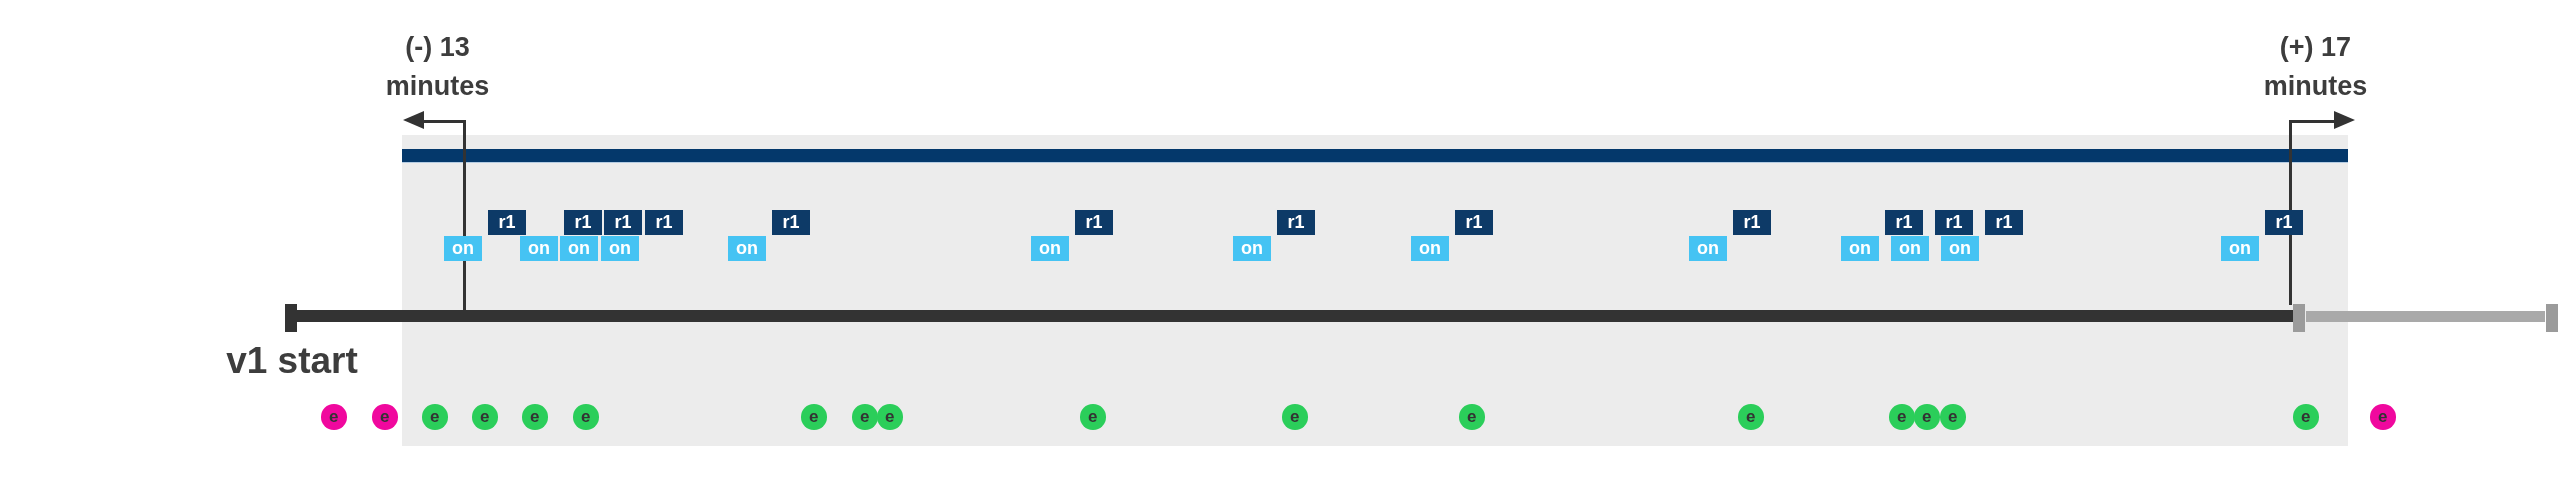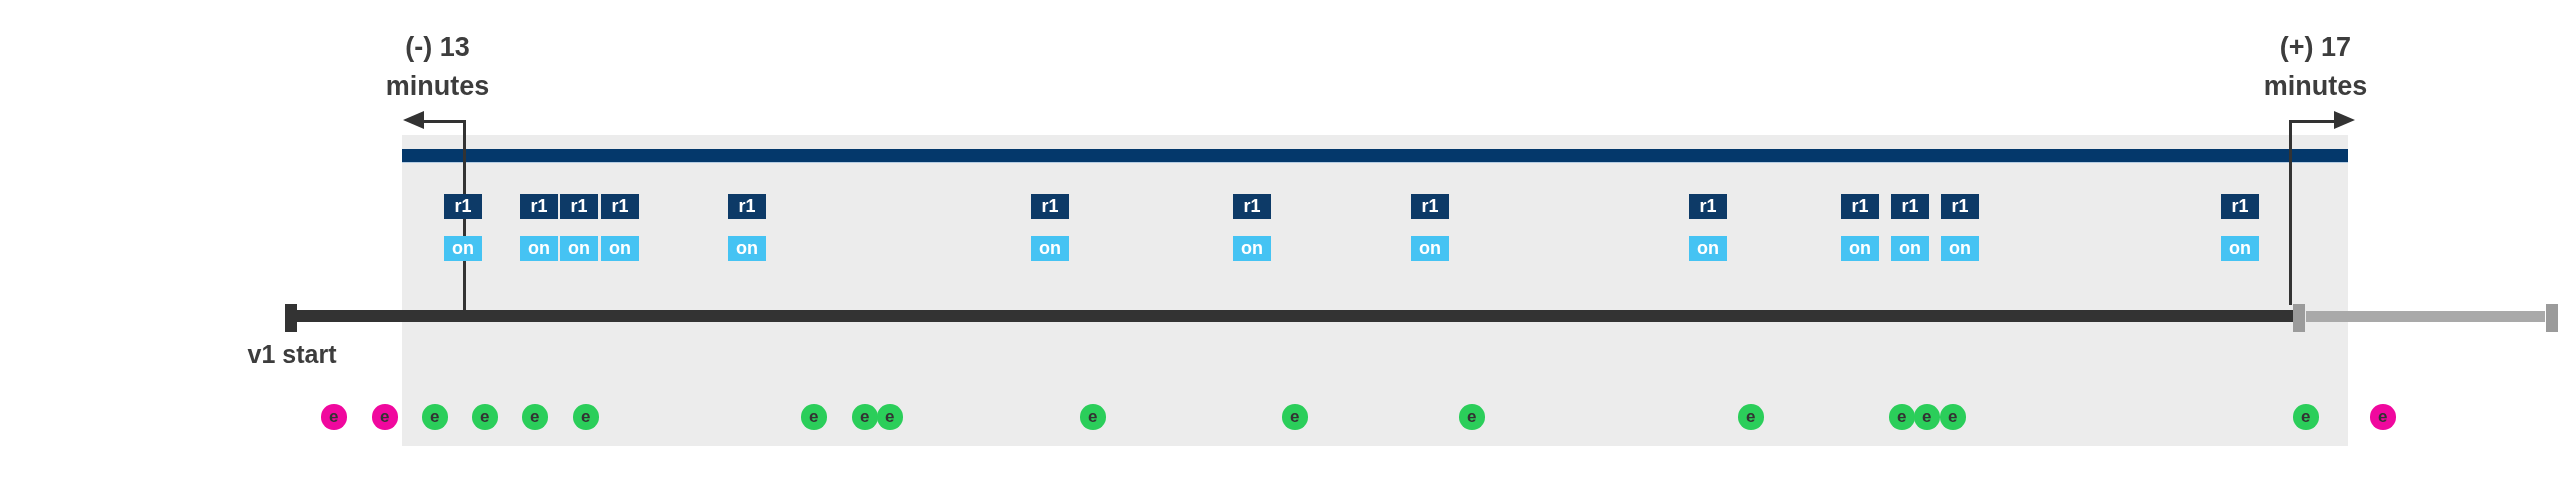--- a/index.html
+++ b/index.html
@@ -18,7 +18,7 @@
   .ann{width:245px;top:28px;text-align:center;font-size:27px;line-height:39px;font-weight:600;z-index:2;white-space:pre-line;}
   .rowlabel{left:0;width:268px;text-align:right;font-size:27px;font-weight:600;z-index:2;}
   .imp-box,.imp-tag{width:38px;height:24.5px;text-align:center;line-height:25.5px;font-size:18px;font-weight:600;color:#ffffff;z-index:3;}
-  .imp-box{top:194px;background:var(--navy,#0D3A67);}
+  .imp-box{top:210px;background:var(--navy,#0D3A67);margin-left:44px;}
   .imp-tag{top:236px;background:var(--light-blue,#45C3F3);}
   .ext-dot{width:25.5px;height:25.5px;top:404px;border-radius:50%;text-align:center;line-height:25.5px;font-size:17px;font-weight:600;color:#333333;z-index:3;}
   .ext-dot.green{background:var(--green,#2BCE5A);}

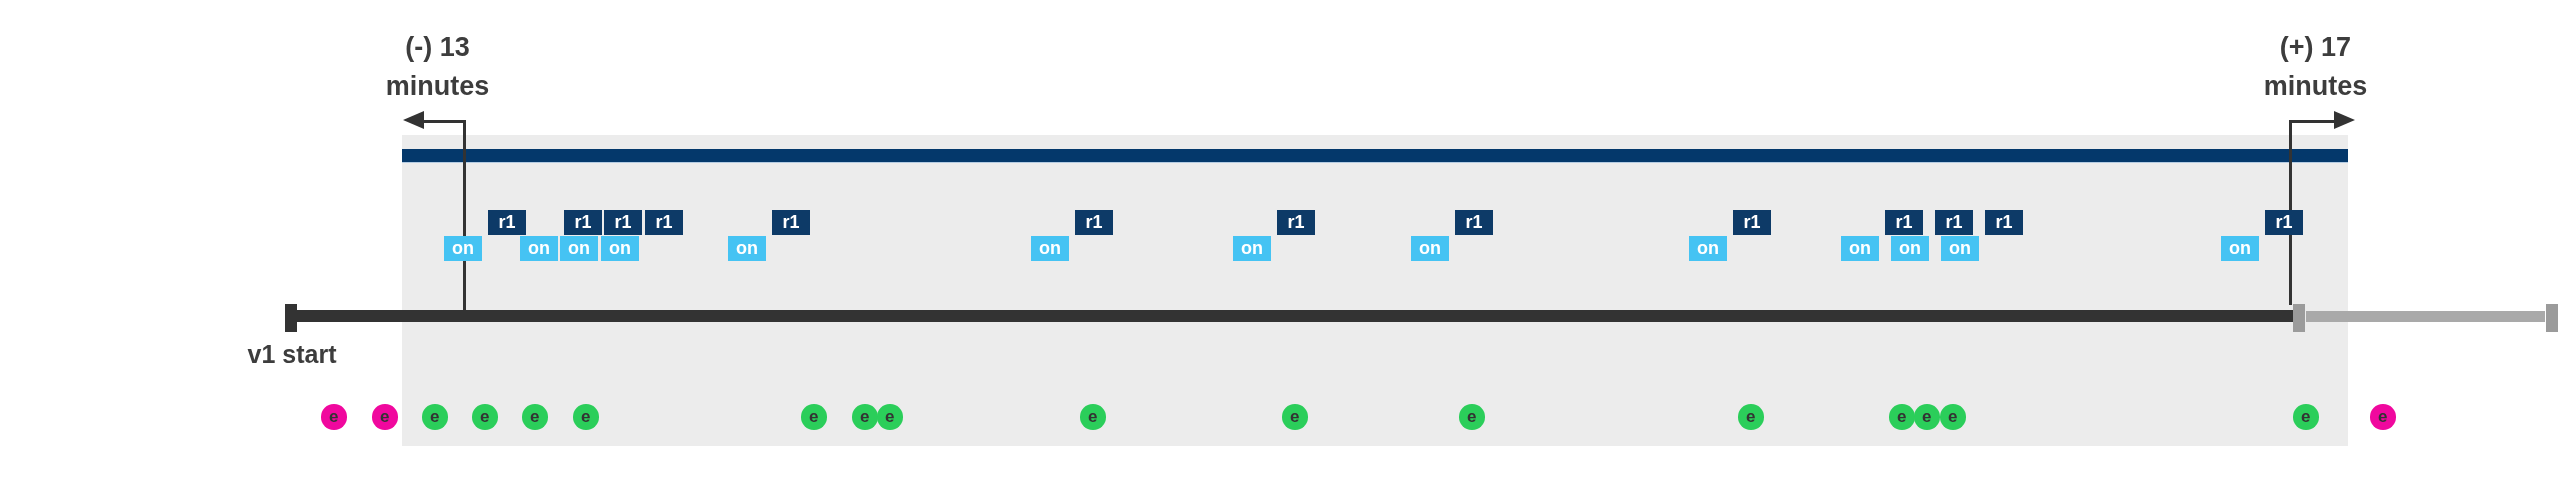--- a/index.html
+++ b/index.html
@@ -28,7 +28,7 @@
   .cap{width:12.3px;height:28px;top:304px;z-index:3;}
   .cap.dark{background:var(--dark,#333333);}
   .cap.gray{background:var(--cap-gray,#9B9B9B);}
-  .vlabel{width:160px;top:340px;text-align:center;font-size:25px;font-weight:600;z-index:2;}
+  .vlabel{width:160px;top:340px;text-align:center;font-size:37px;font-weight:600;z-index:2;}
 </style>
 </head>
 <body>

